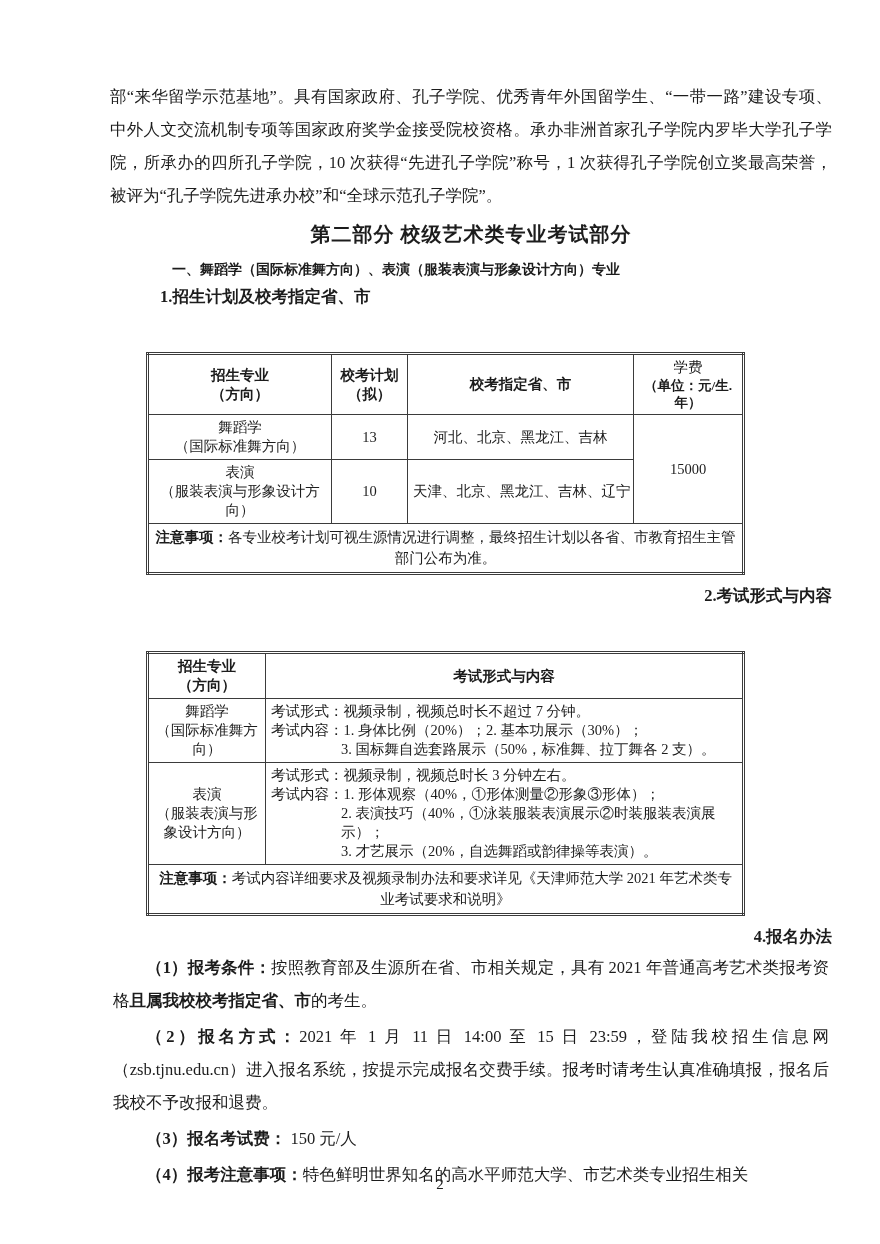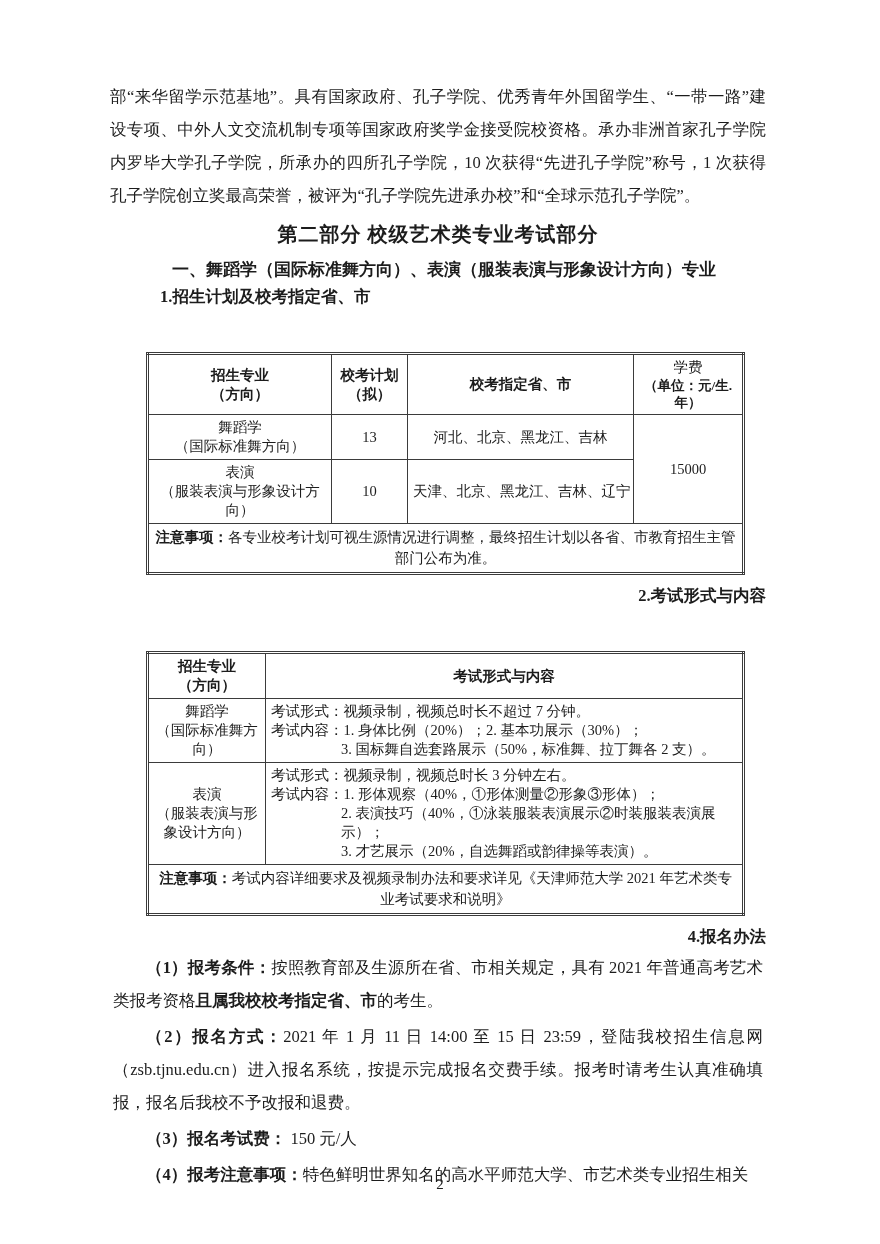--- a/index.html
+++ b/index.html
@@ -14,7 +14,7 @@
     position: relative;
     width: 880px; height: 1244px;
     box-sizing: border-box;
-    padding: 80px 114px 0 110px;
+    padding: 80px 48px 0 110px;
   }
   .para {
     font-size: 16.5px;

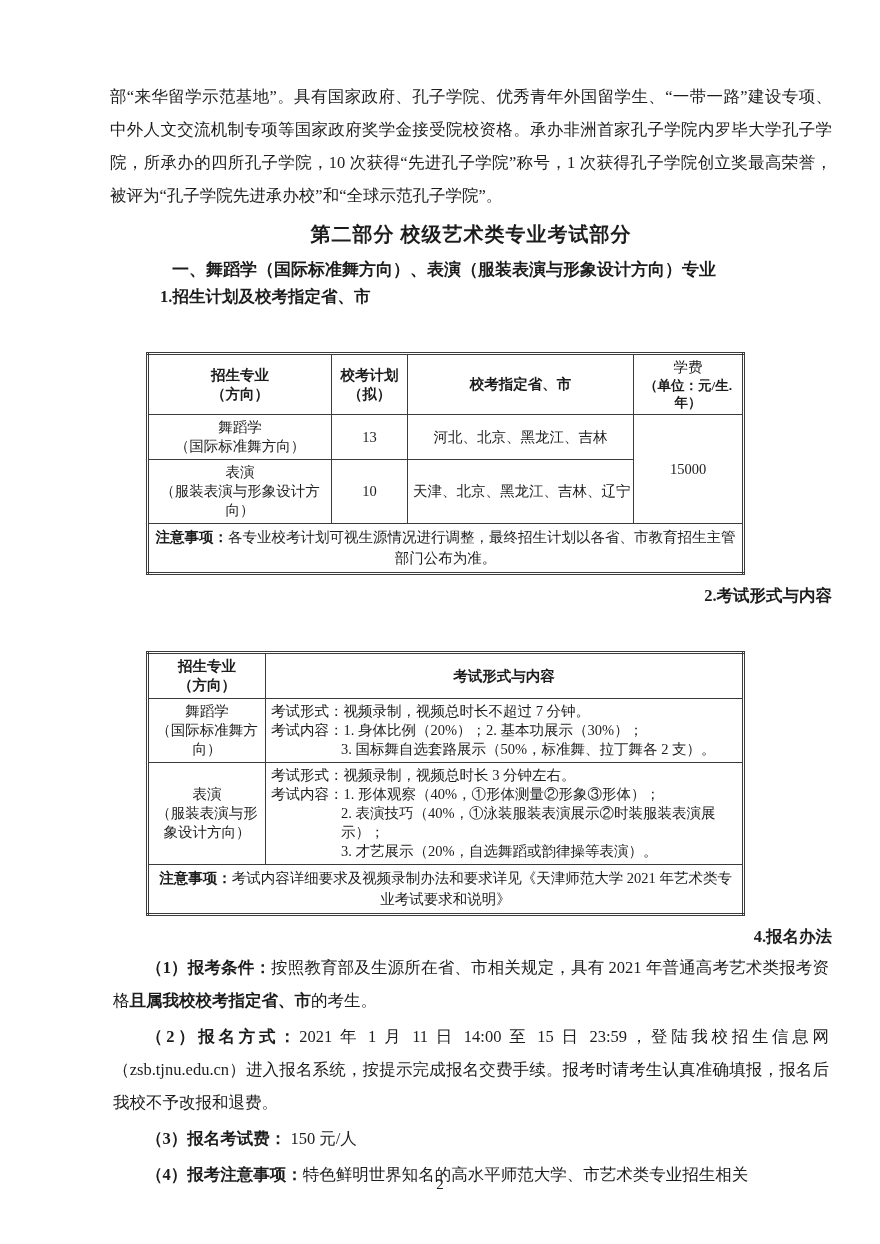--- a/index.html
+++ b/index.html
@@ -35,7 +35,7 @@
   }
   .section-title {
     font-weight: bold;
-    font-size: 17px;
+    font-size: 14px;
     line-height: 22px;
     margin: 0 0 5px 62px;
   }

